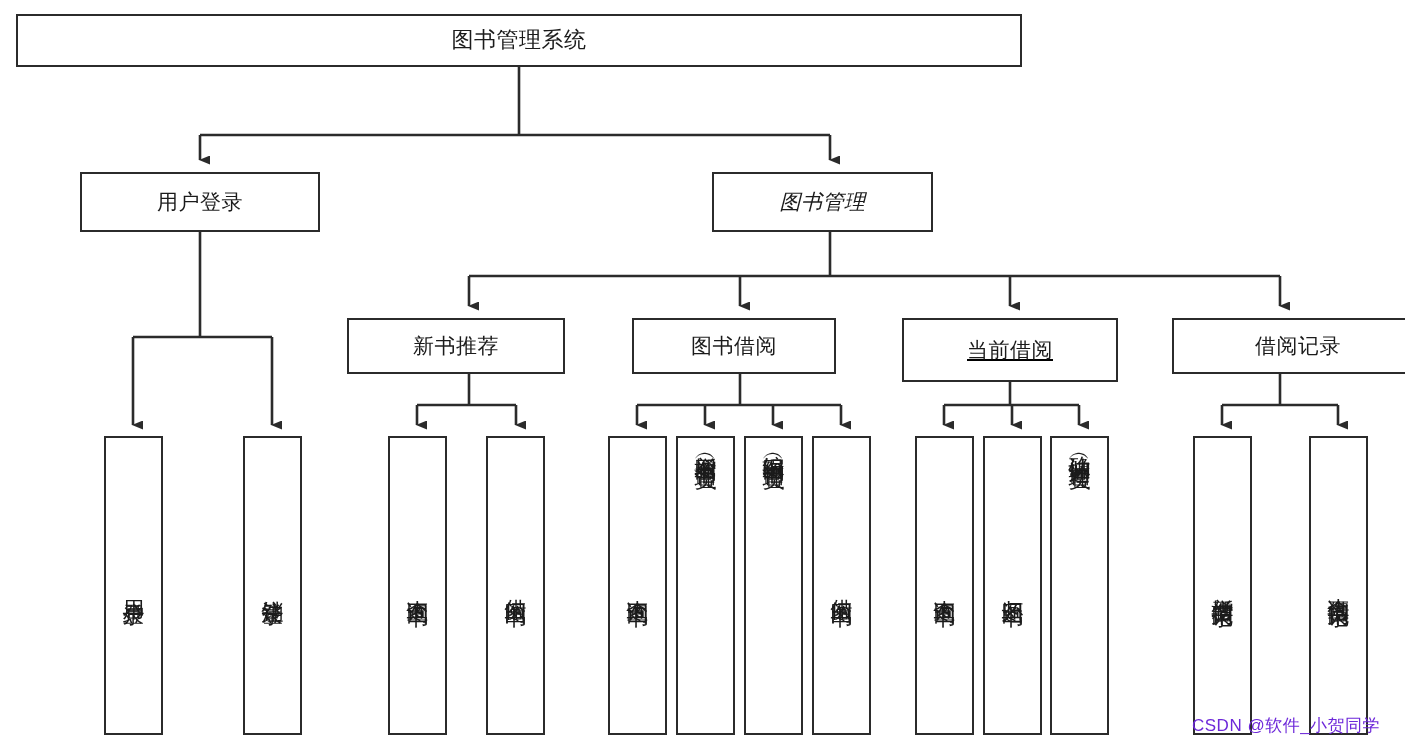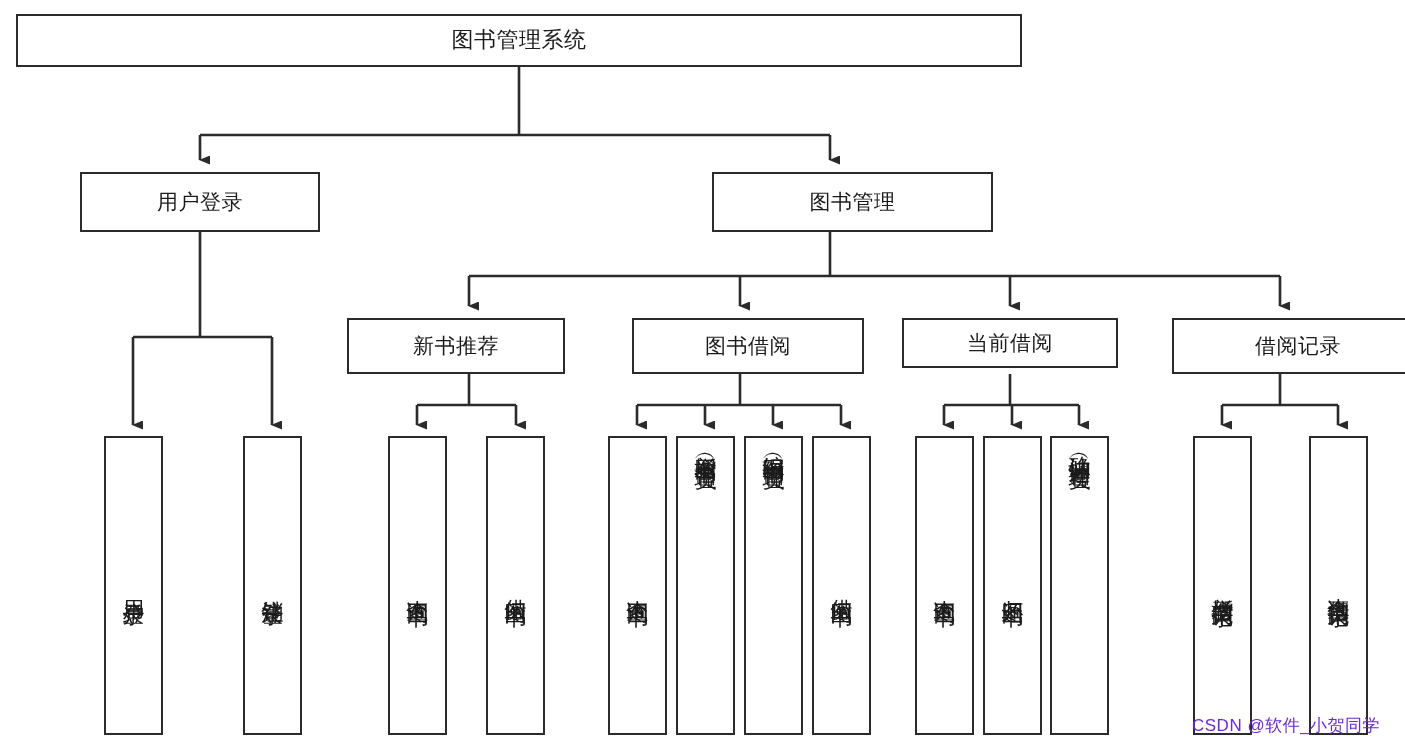--- a/index.html
+++ b/index.html
@@ -135,7 +135,7 @@
   <div class="node h" style="left:80px; top:172px; width:240px; height:60px;">
     <span class="lbl">用户登录</span>
   </div>
-  <div class="node h" style="left:712px; top:172px; width:281px; height:60px;">
+  <div class="node h" style="left:712px; top:172px; width:221px; height:60px;font-style:italic;">
     <span class="lbl">图书管理</span>
   </div>
 

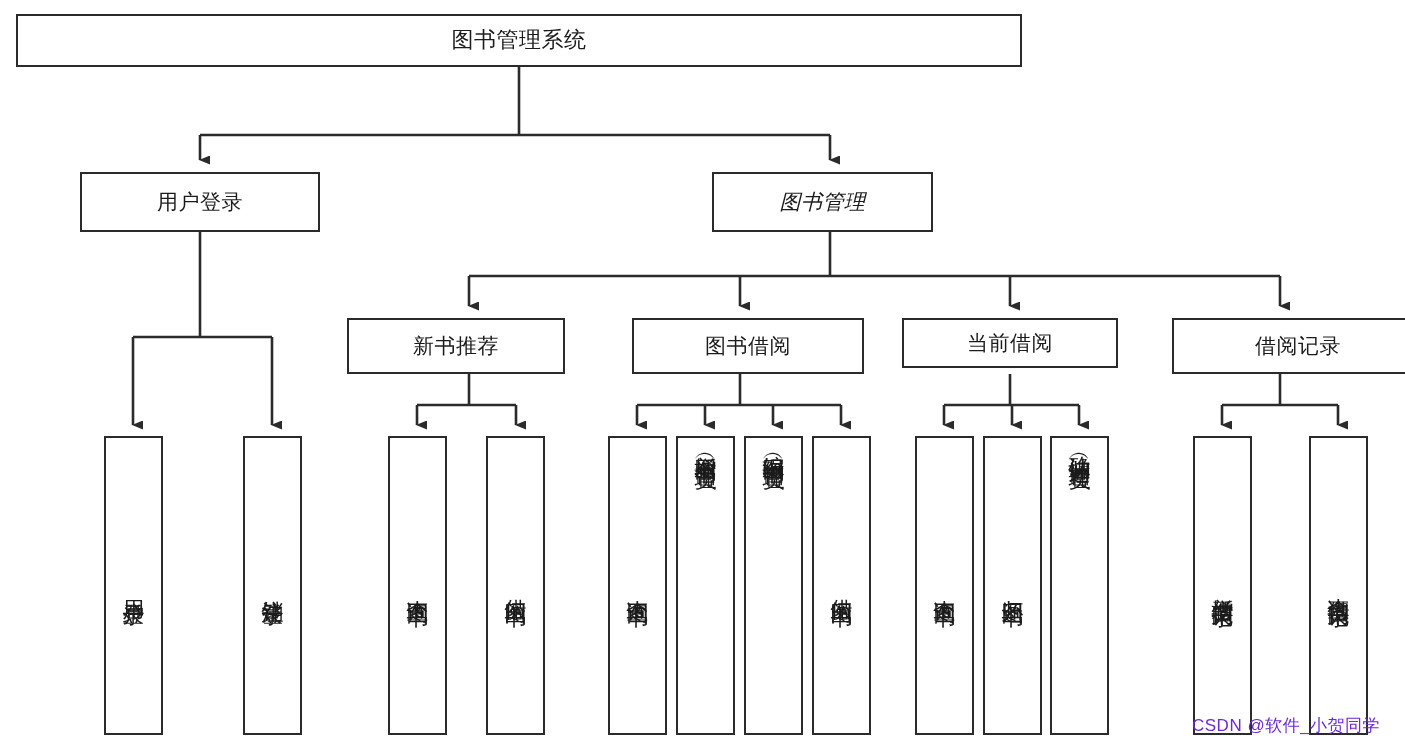--- a/index.html
+++ b/index.html
@@ -142,7 +142,7 @@
   <div class="node h" style="left:347px; top:318px; width:218px; height:56px;">
     <span class="lbl">新书推荐</span>
   </div>
-  <div class="node h" style="left:632px; top:318px; width:232px; height:56px;">
+  <div class="node h" style="left:632px; top:318px; width:204px; height:56px;">
     <span class="lbl">图书借阅</span>
   </div>
   <div class="node h" style="left:902px; top:318px; width:216px; height:50px;">

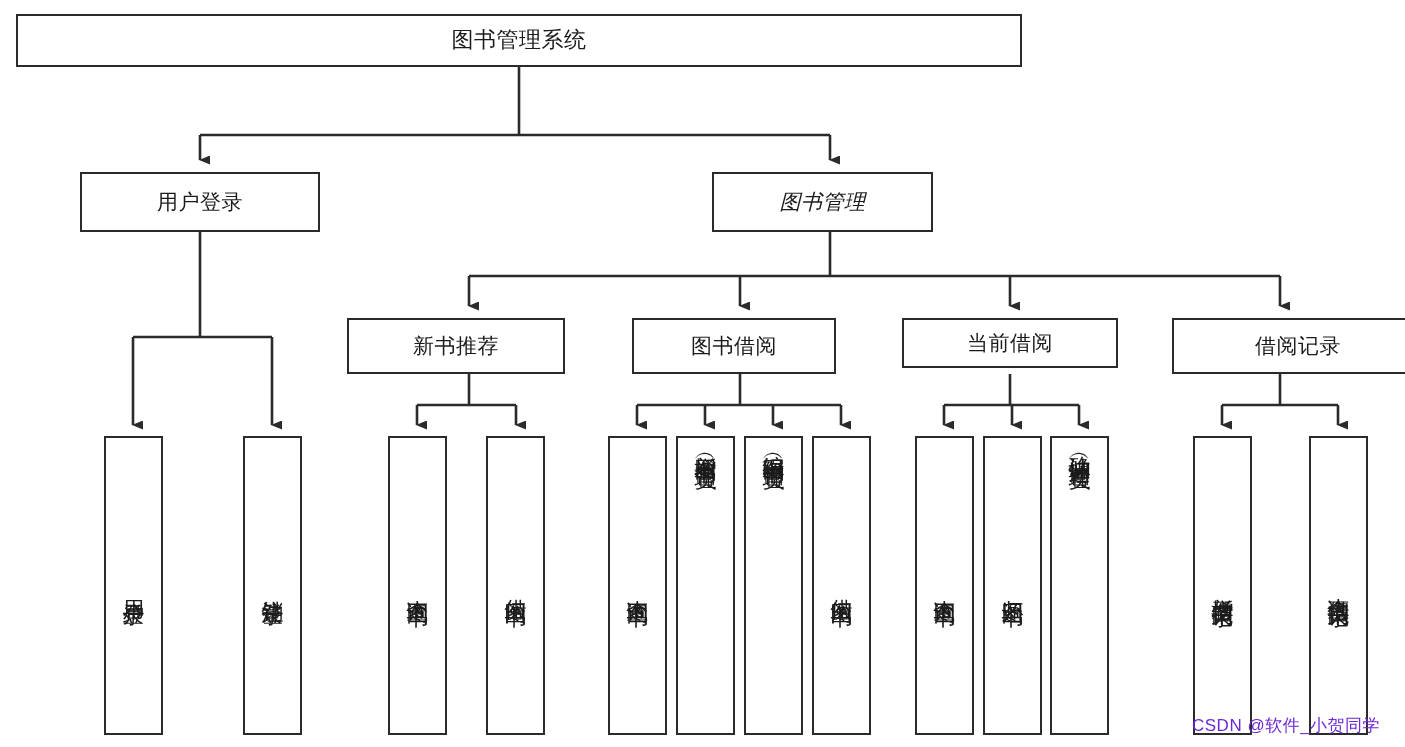--- a/index.html
+++ b/index.html
@@ -145,7 +145,7 @@
   <div class="node h" style="left:632px; top:318px; width:204px; height:56px;">
     <span class="lbl">图书借阅</span>
   </div>
-  <div class="node h" style="left:902px; top:318px; width:216px; height:50px;">
+  <div class="node h" style="left:902px; top:318px; width:216px; height:64px;text-decoration:underline;">
     <span class="lbl">当前借阅</span>
   </div>
   <div class="node h" style="left:1172px; top:318px; width:252px; height:56px;">

